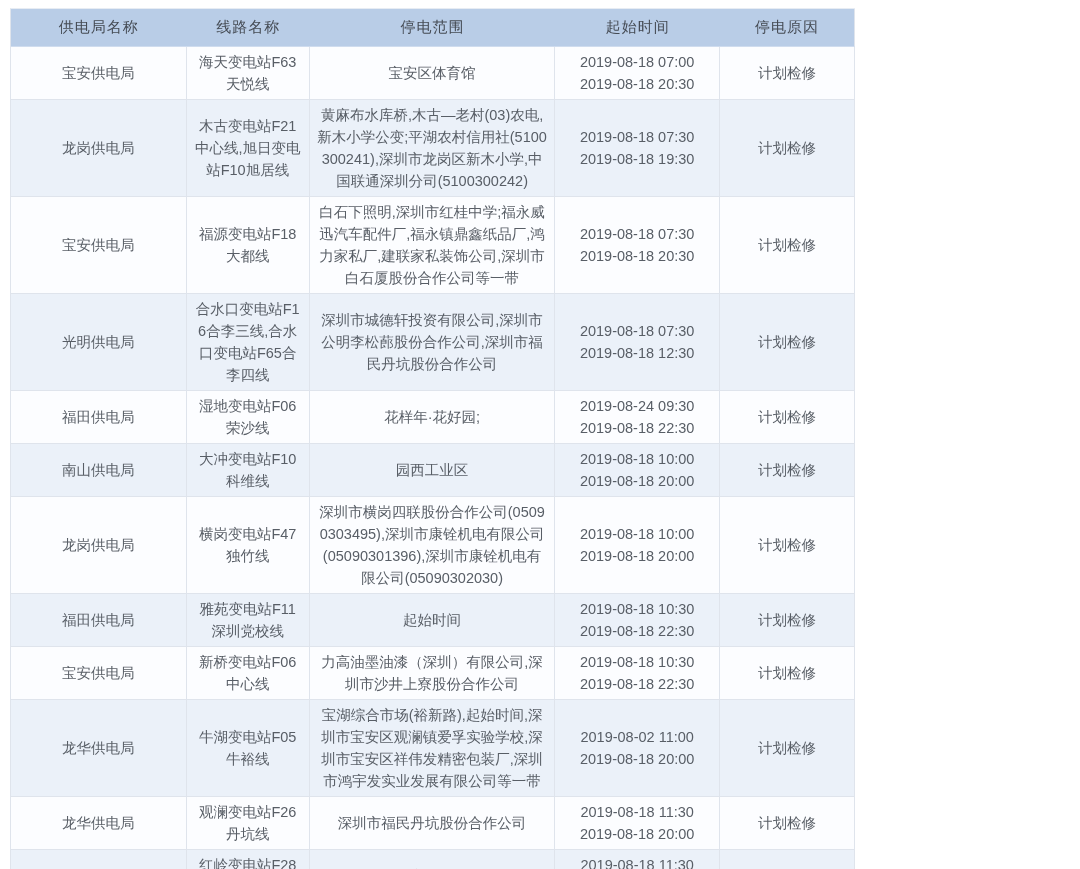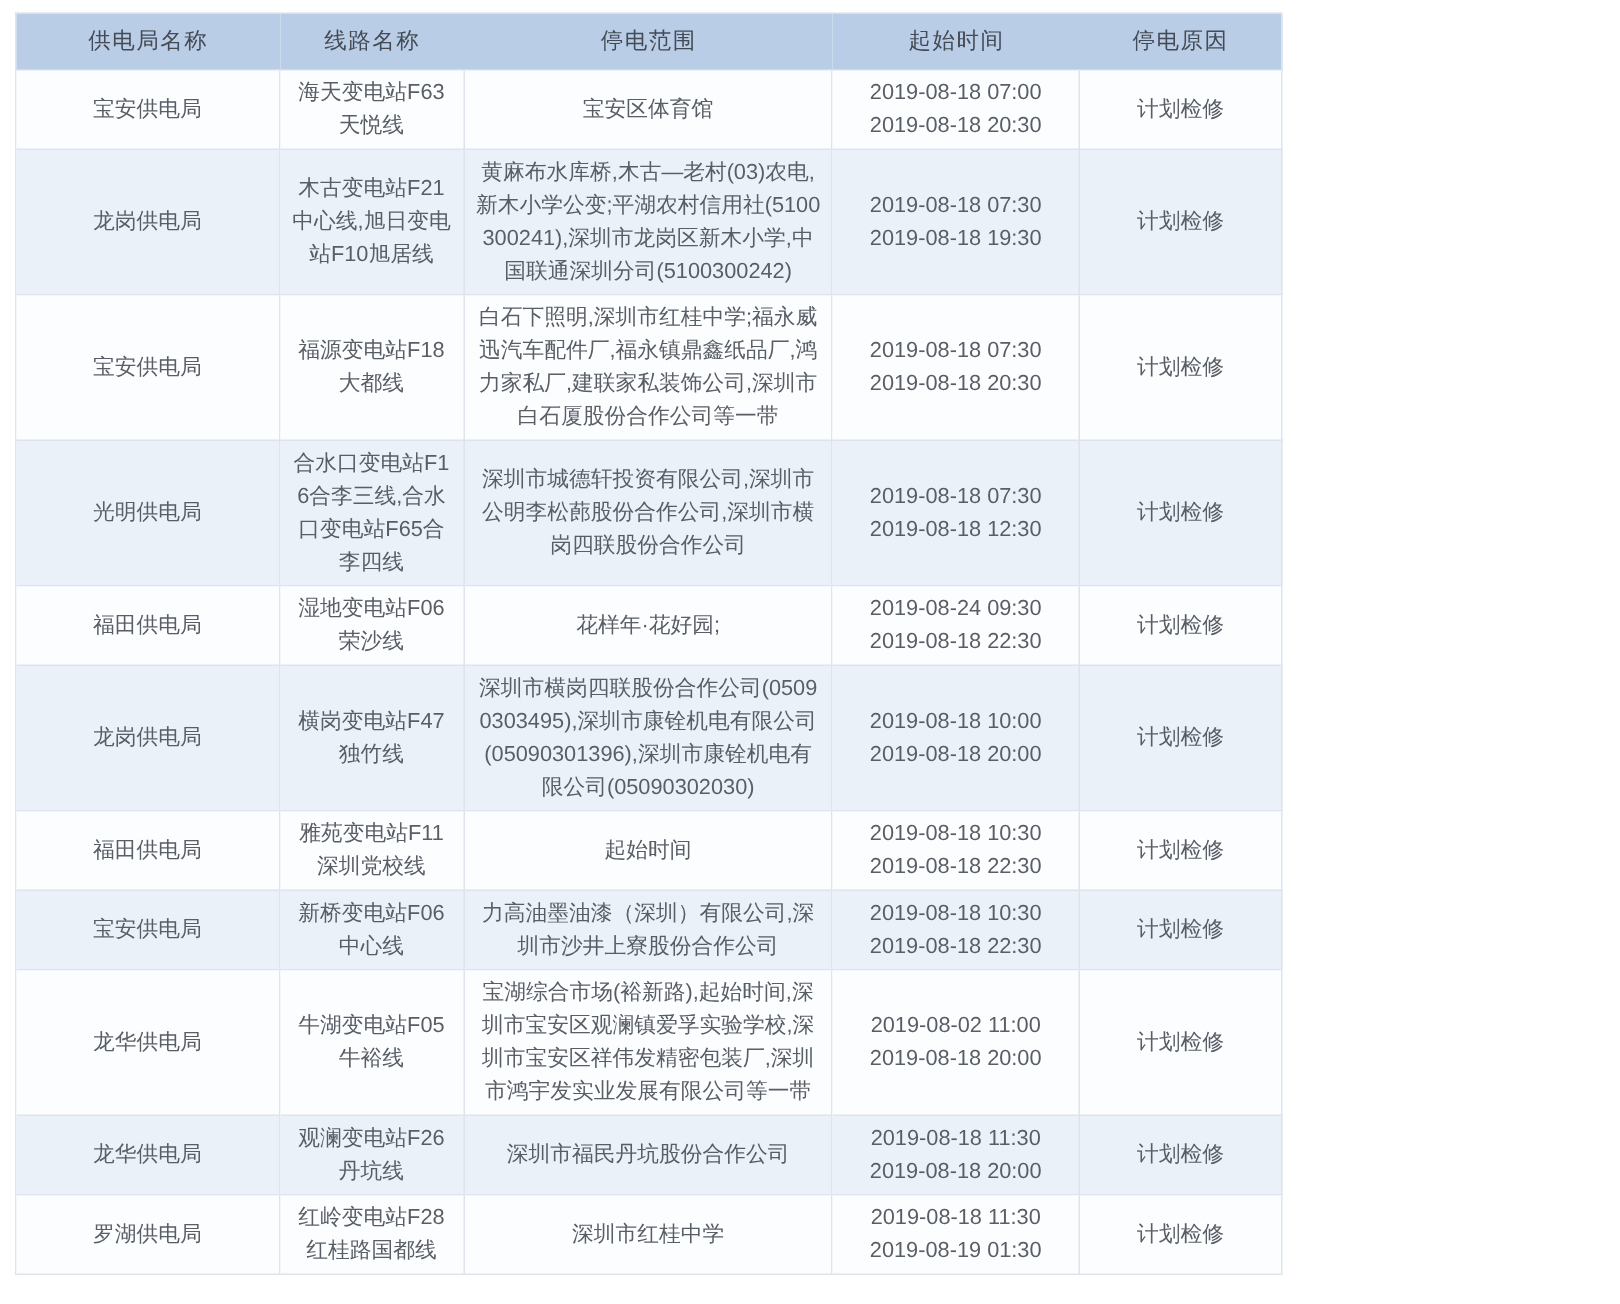--- a/index.html
+++ b/index.html
@@ -113,7 +113,7 @@
         <tr>
           <td class="bureau">光明供电局</td>
           <td class="line">合水口变电站F16合李三线,合水口变电站F65合李四线</td>
-          <td class="scope">深圳市城德轩投资有限公司,深圳市公明李松蓢股份合作公司,深圳市横岗四联股份合作公司</td>
+          <td class="scope">深圳市城德轩投资有限公司,深圳市公明李松蓢股份合作公司,深圳市福民丹坑股份合作公司</td>
           <td class="time">
             <div>2019-08-18 07:30</div>
             <div>2019-08-18 12:30</div>

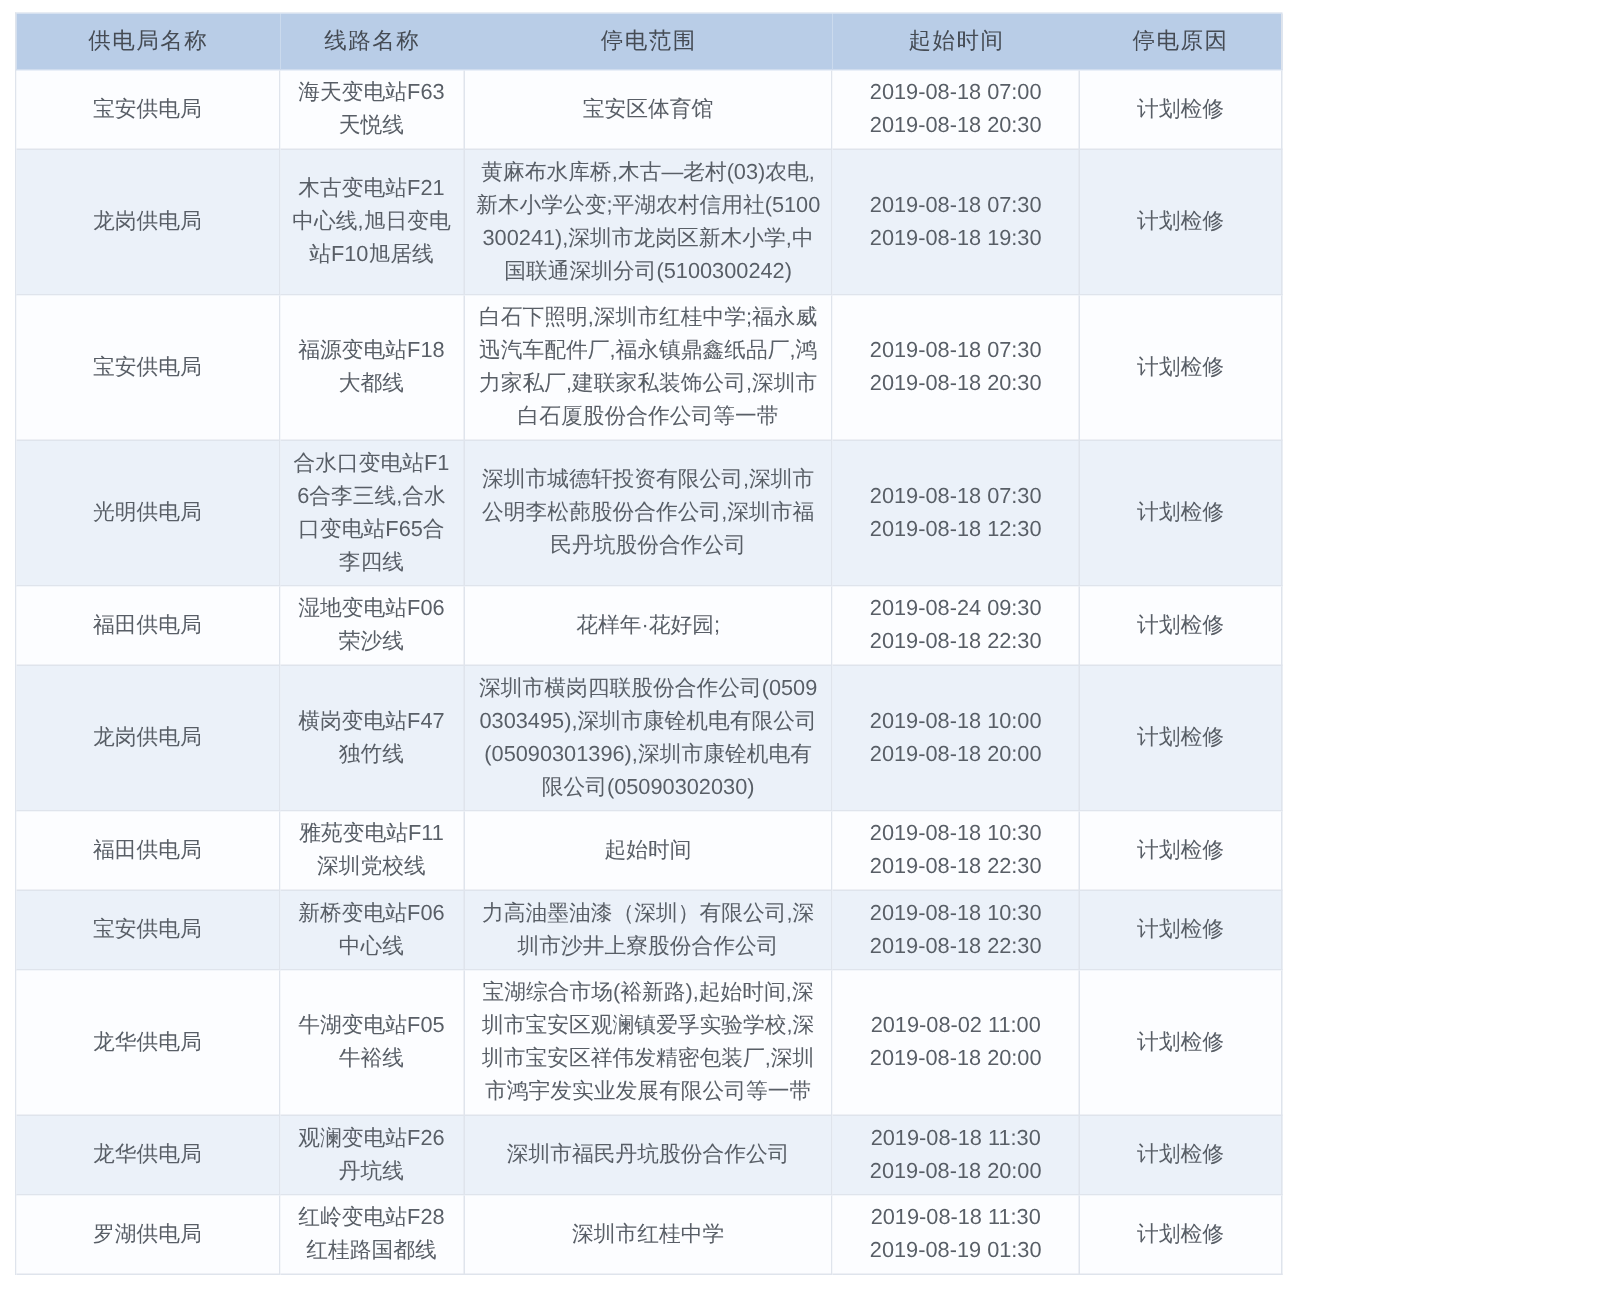--- a/index.html
+++ b/index.html
@@ -131,6 +131,16 @@
           <td class="reason">计划检修</td>
         </tr>
         <tr>
+          <td class="bureau">南山供电局</td>
+          <td class="line">大冲变电站F10科维线</td>
+          <td class="scope">园西工业区</td>
+          <td class="time">
+            <div>2019-08-18 10:00</div>
+            <div>2019-08-18 20:00</div>
+          </td>
+          <td class="reason">计划检修</td>
+        </tr>
+        <tr>
           <td class="bureau">龙岗供电局</td>
           <td class="line">横岗变电站F47独竹线</td>
           <td class="scope">深圳市横岗四联股份合作公司(05090303495),深圳市康铨机电有限公司(05090301396),深圳市康铨机电有限公司(05090302030)</td>

